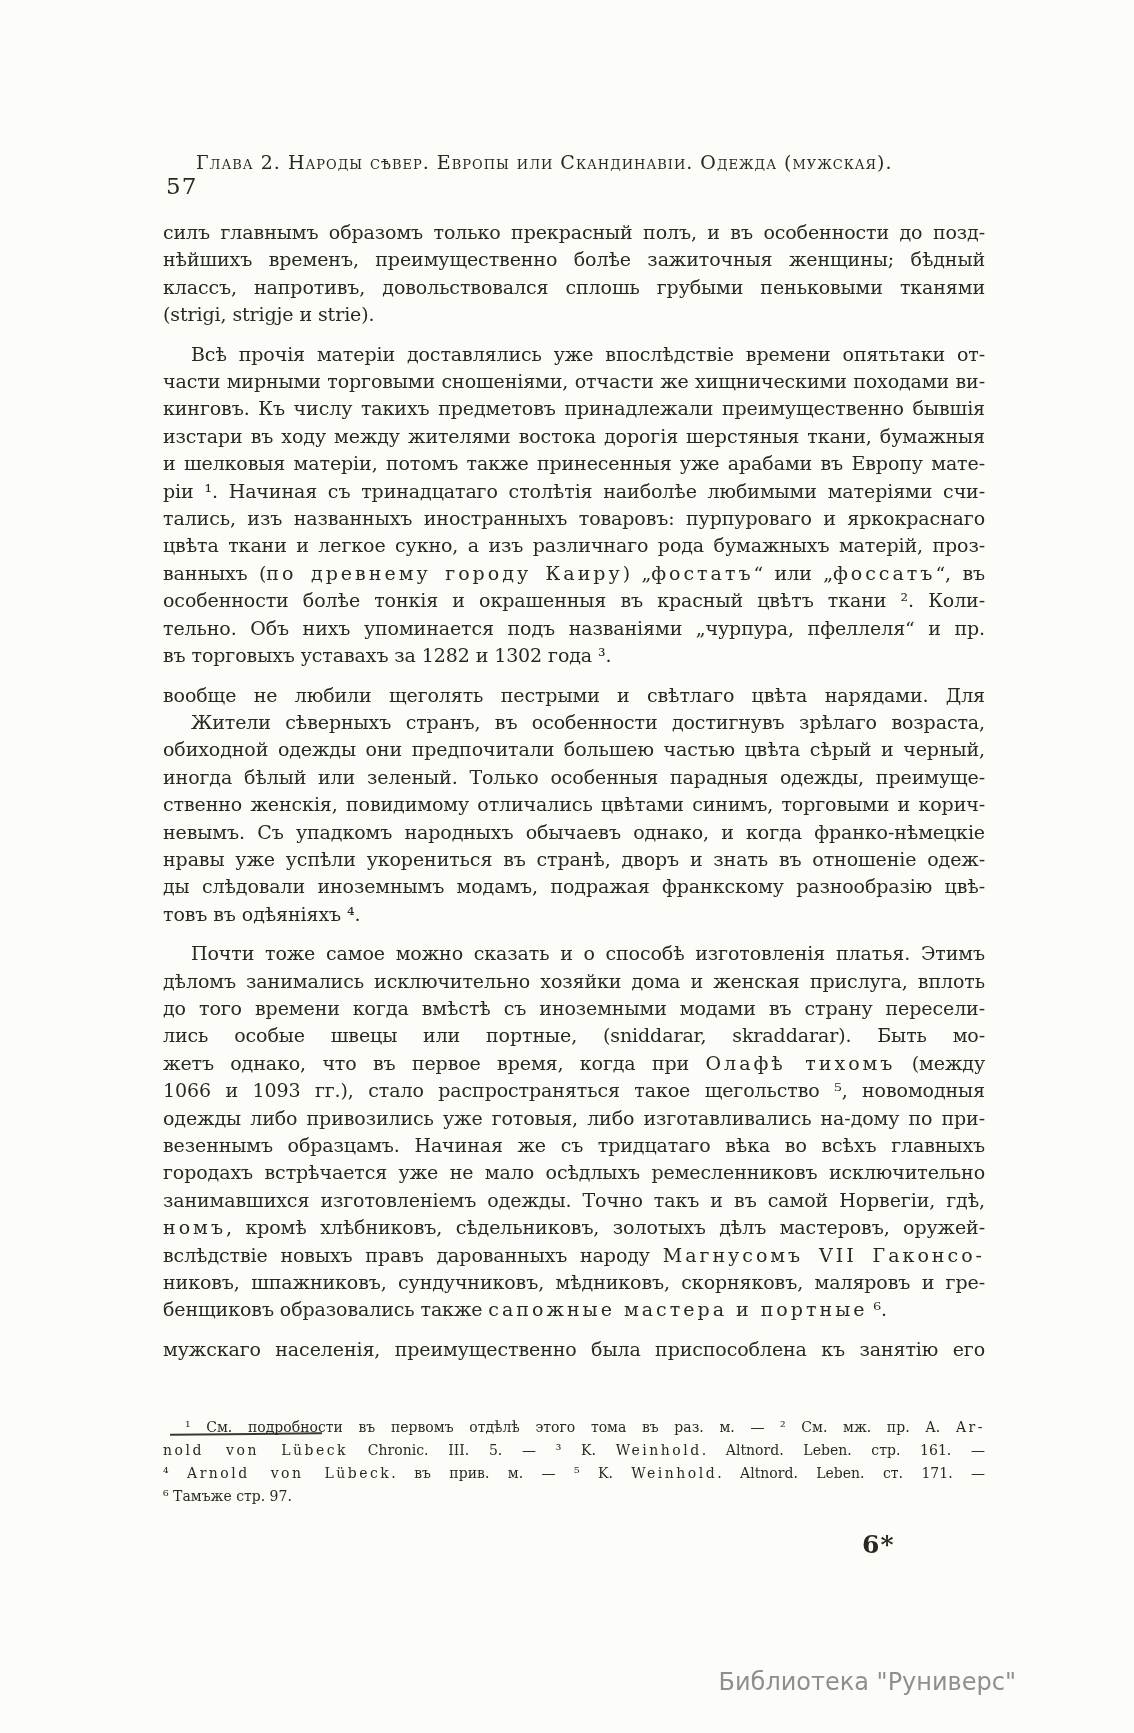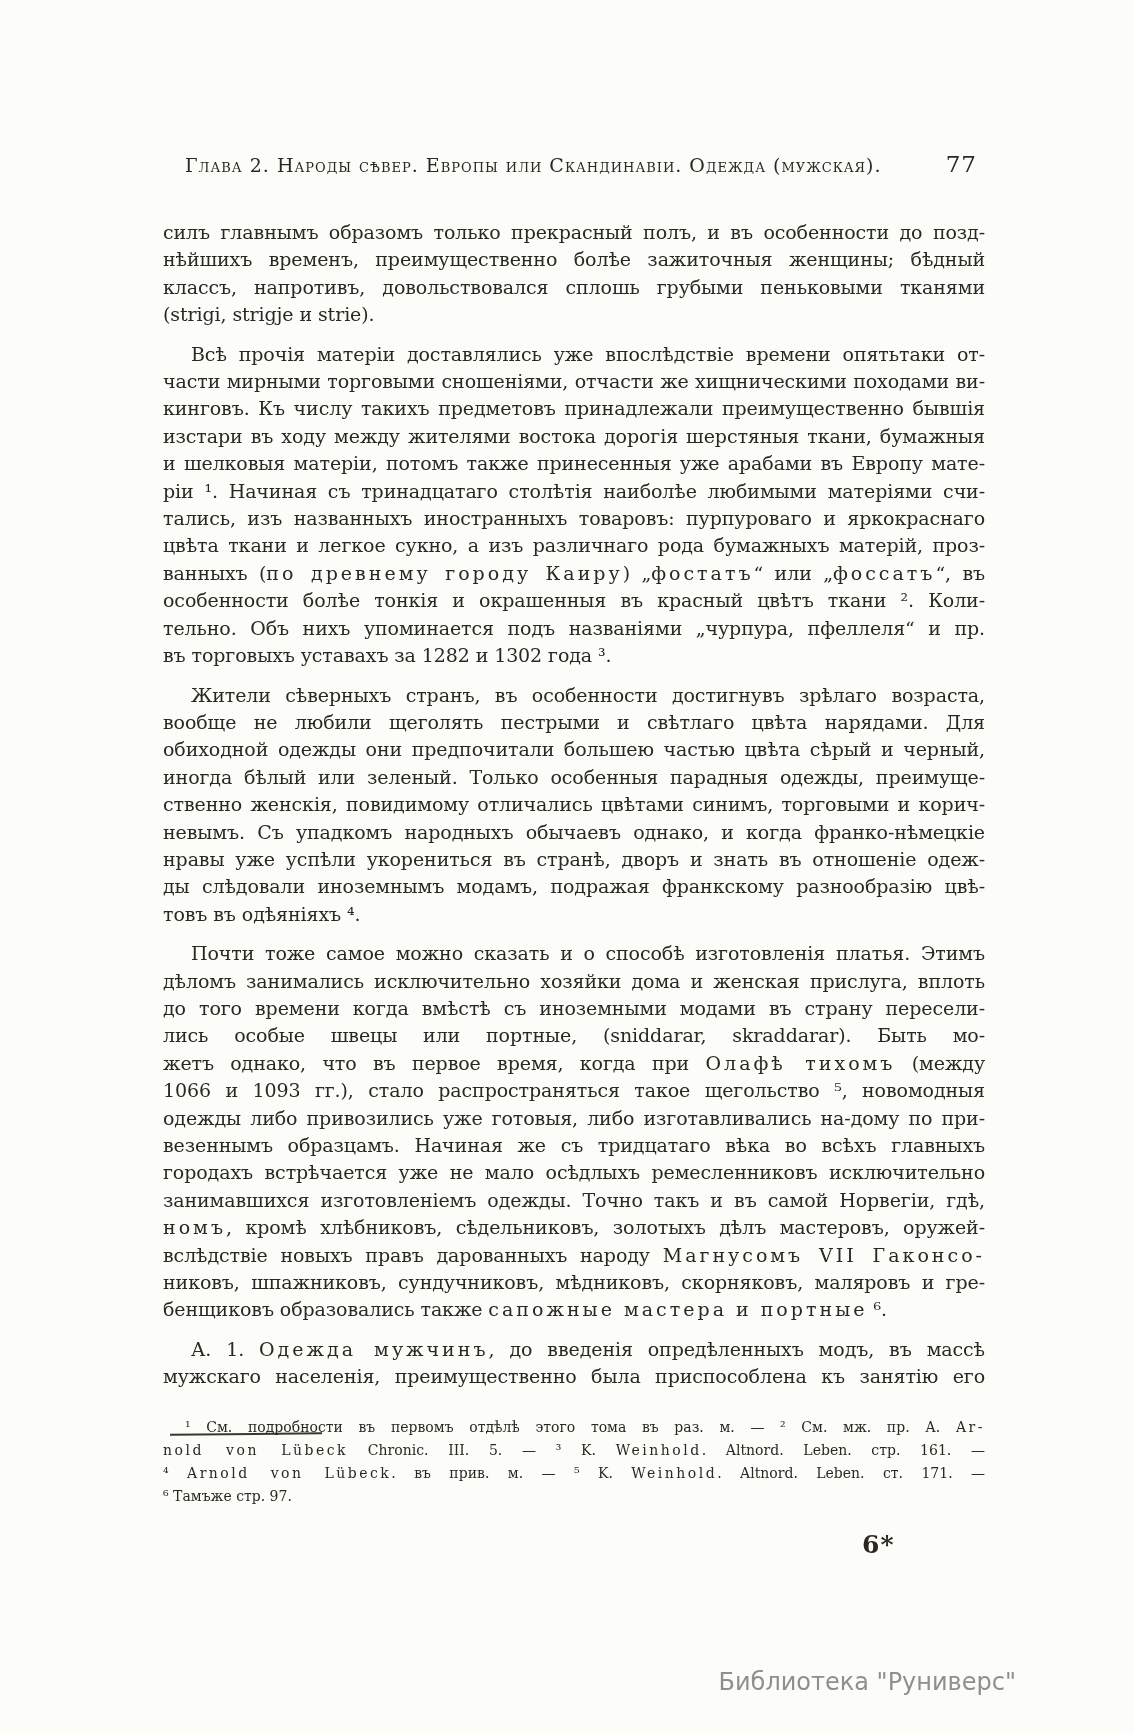--- a/index.html
+++ b/index.html
@@ -13,10 +13,11 @@
     overflow:hidden;
   }
   .header {
-    position:absolute; top:151px; left:155px; width:822px;
+    position:absolute; top:151px; left:166px; width:822px;
     display:flex; justify-content:space-between; align-items:baseline;
     font-size:19px; font-variant:small-caps; letter-spacing:1px;
     white-space:nowrap;
+    flex-direction:column;
   }
   .header .title { padding-left:30px; }
   .header .pagenum { font-size:23px; letter-spacing:1px; }

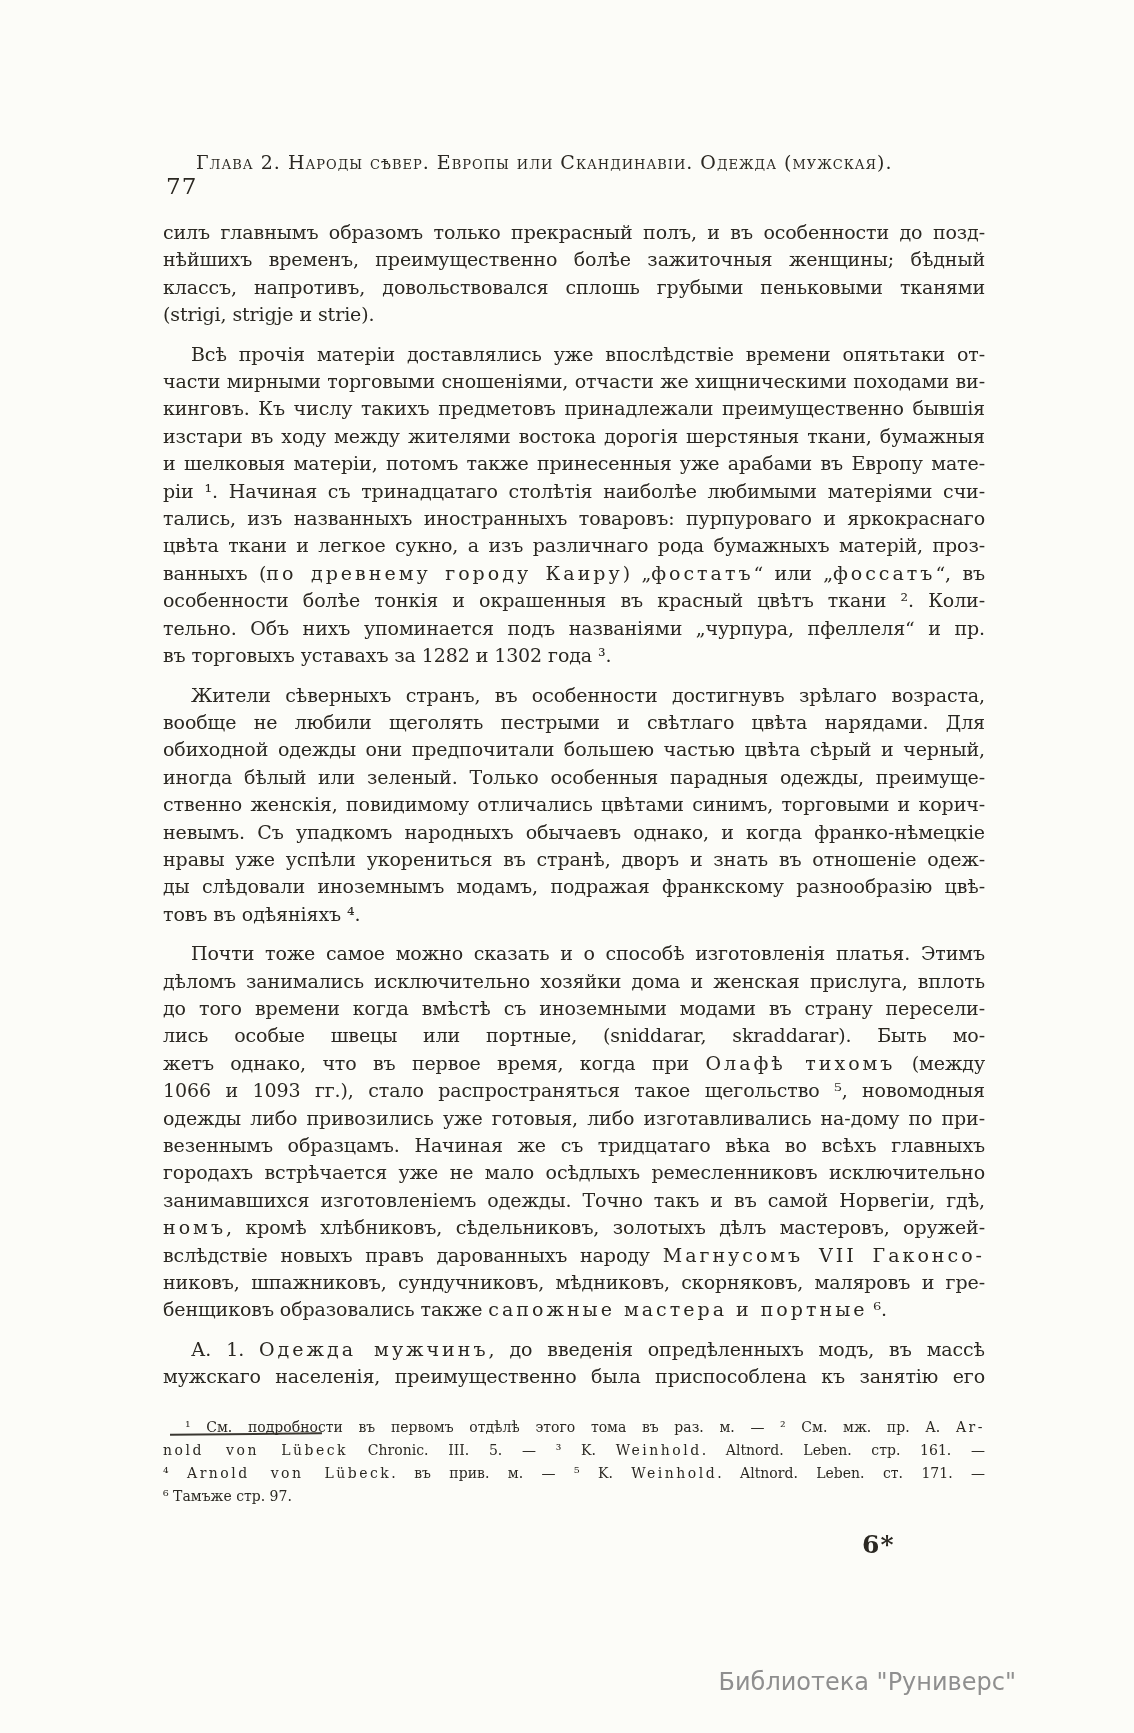--- a/index.html
+++ b/index.html
@@ -58,7 +58,7 @@
 
   <div class="header">
     <span class="title">Глава 2. Народы сѣвер. Европы или Скандинавіи. Одежда (мужская).</span>
-    <span class="pagenum">77</span>
+    <span class="pagenum">57</span>
   </div>
 
   <div class="body" id="body-text">

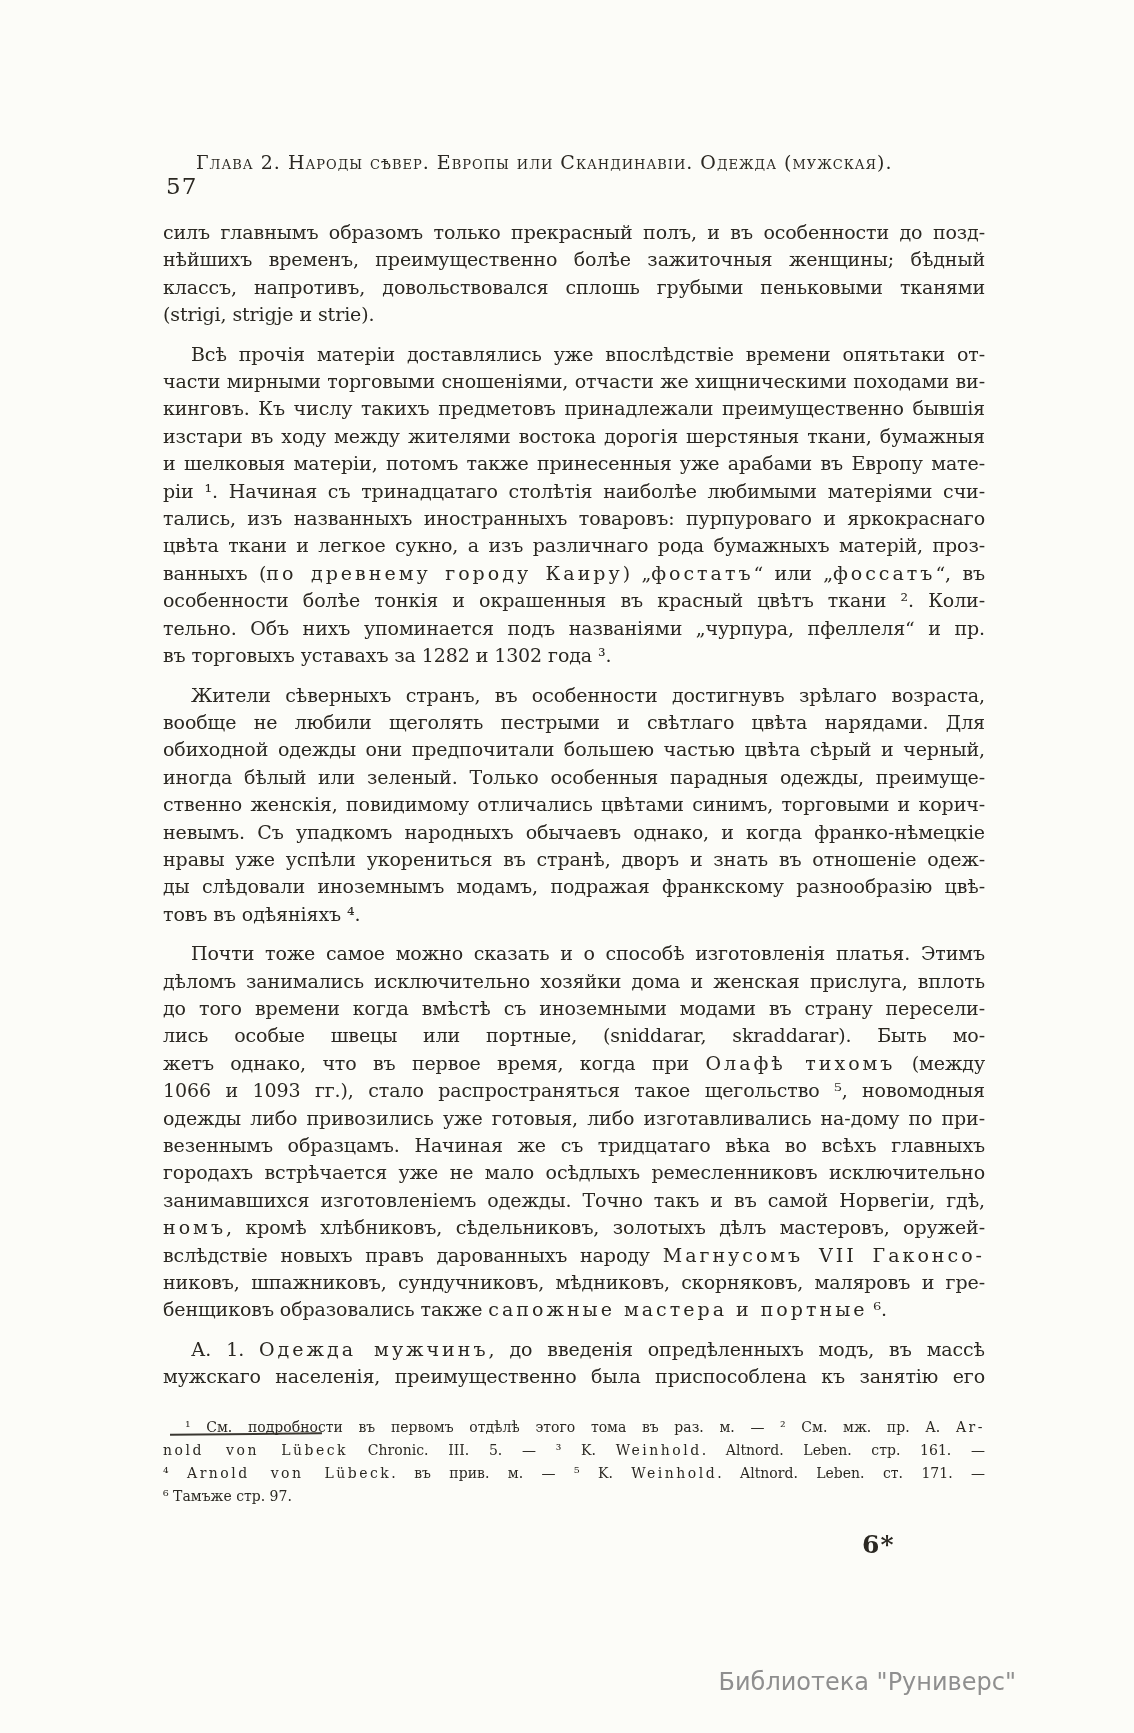--- a/index.html
+++ b/index.html
@@ -83,8 +83,8 @@
         <div class="line endpara">въ торговыхъ уставахъ за 1282 и 1302 года ³.</div>
       </div>
       <div class="para indent">
+        <div class="line">вообще не любили щеголять пестрыми и свѣтлаго цвѣта нарядами. Для</div>
         <div class="line first">Жители сѣверныхъ странъ, въ особенности достигнувъ зрѣлаго возраста,</div>
-        <div class="line">вообще не любили щеголять пестрыми и свѣтлаго цвѣта нарядами. Для</div>
         <div class="line">обиходной одежды они предпочитали большею частью цвѣта сѣрый и черный,</div>
         <div class="line">иногда бѣлый или зеленый. Только особенныя парадныя одежды, преимуще-</div>
         <div class="line">ственно женскія, повидимому отличались цвѣтами синимъ, торговыми и корич-</div>

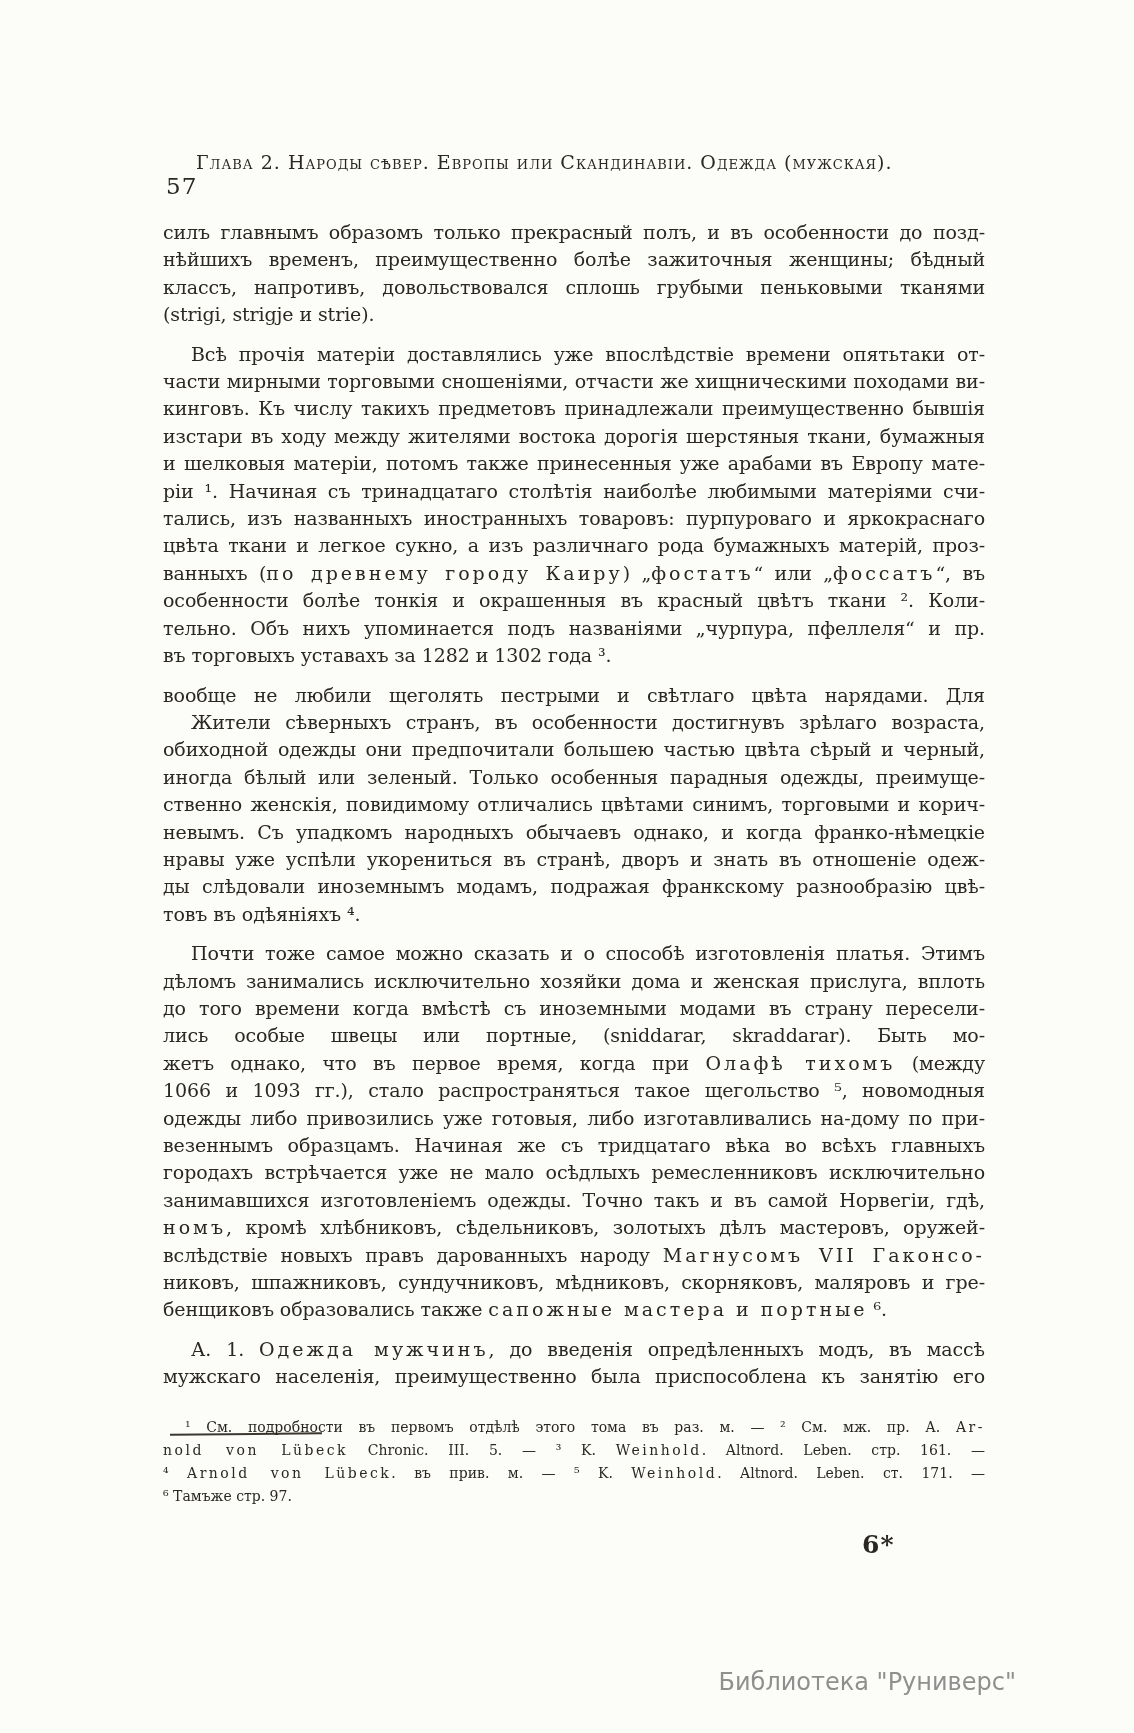--- a/index.html
+++ b/index.html
@@ -110,7 +110,6 @@
         <div class="line endpara"><span>бенщиковъ образовались также </span><span class="ls">сапожные мастера и портные</span><span> ⁶.</span></div>
       </div>
       <div class="para indent">
-        <div class="line first"><span>А. 1. </span><span class="ls">Одежда мужчинъ</span><span>, до введенія опредѣленныхъ модъ, въ массѣ</span></div>
         <div class="line">мужскаго населенія, преимущественно была приспособлена къ занятію его</div>
       </div>
     </div>

